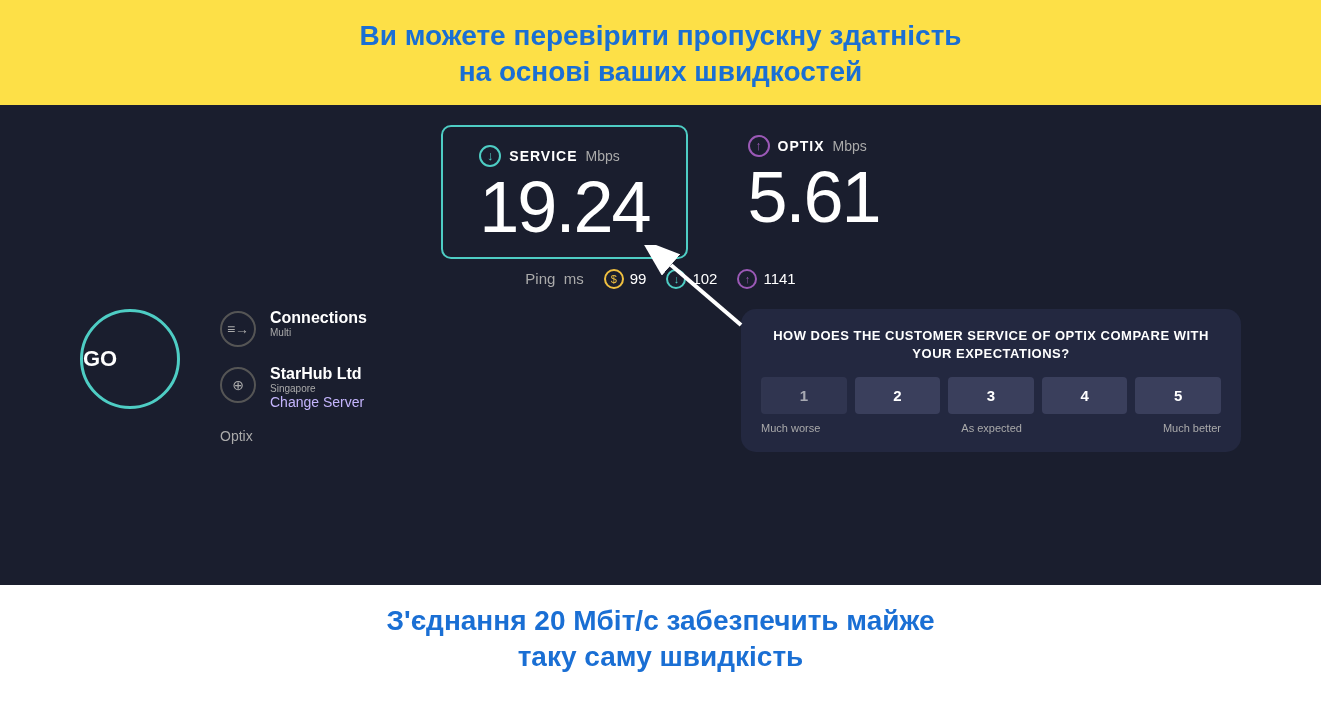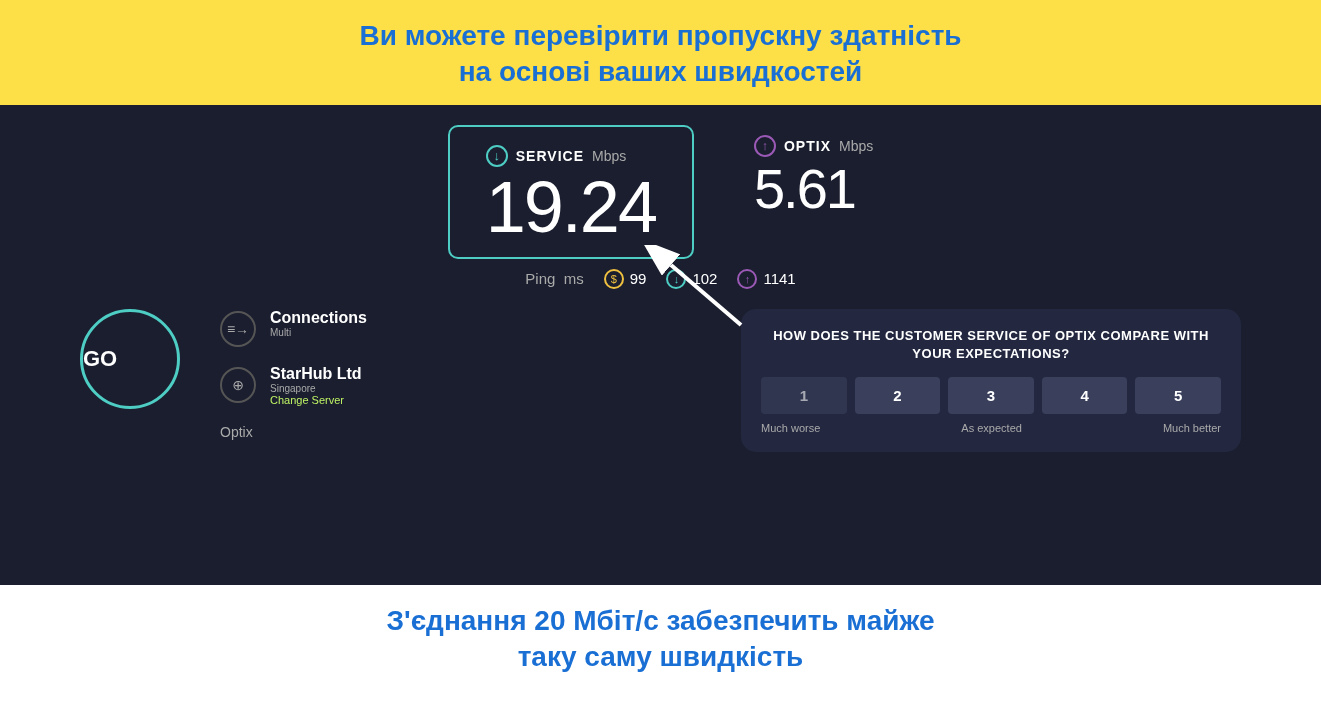--- a/index.html
+++ b/index.html
@@ -123,7 +123,7 @@
     }
 
     .upload-speed {
-      font-size: 56px;
+      font-size: 72px;
       font-weight: 300;
       color: #fff;
       line-height: 1;

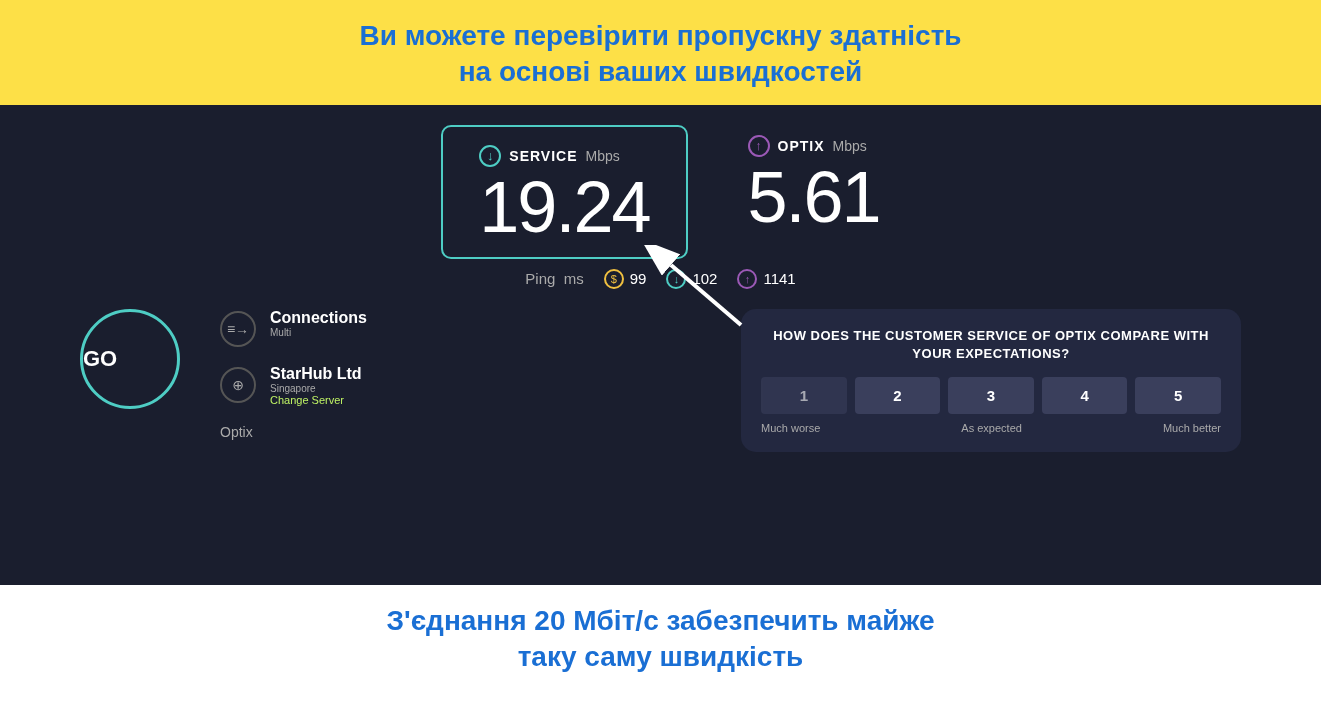--- a/index.html
+++ b/index.html
@@ -259,8 +259,8 @@
     }
 
     .info-link {
-      color: #bef264;
-      font-size: 11px;
+      color: #c4b5fd;
+      font-size: 14px;
       cursor: pointer;
     }
 

